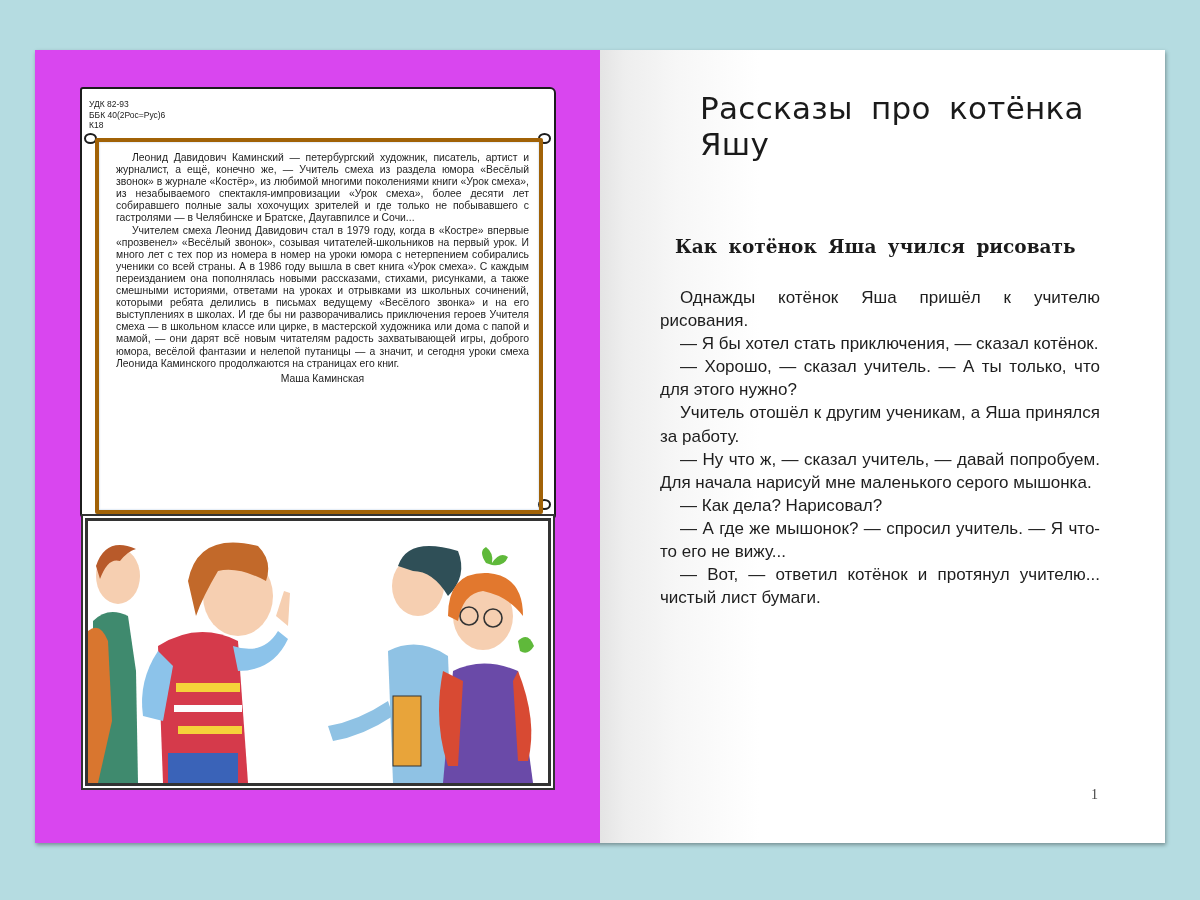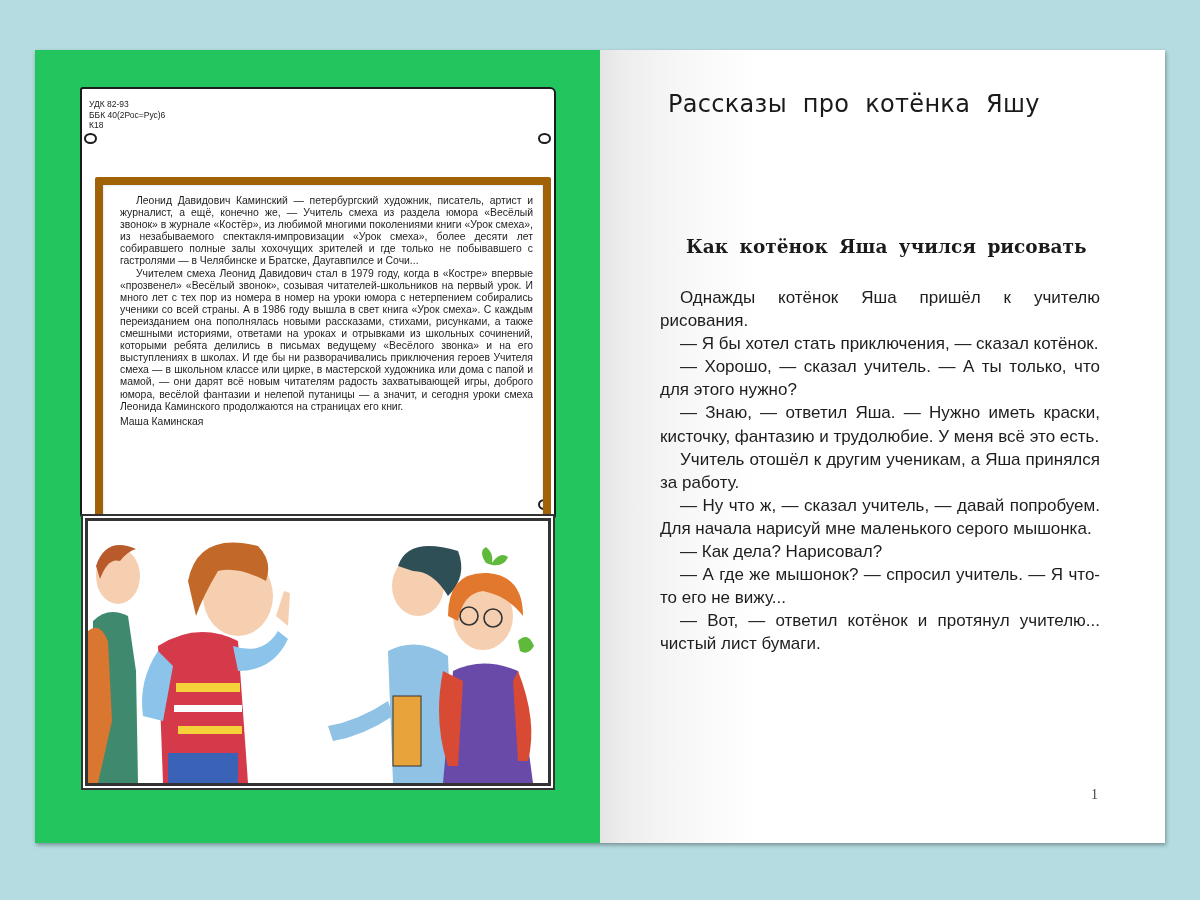--- a/index.html
+++ b/index.html
@@ -23,7 +23,7 @@
       position: absolute;
       left: 0; top: 0;
       width: 565px; height: 793px;
-      background: #22c55e;
+      background: #d946ef;
     }
     .page-right {
       position: absolute;

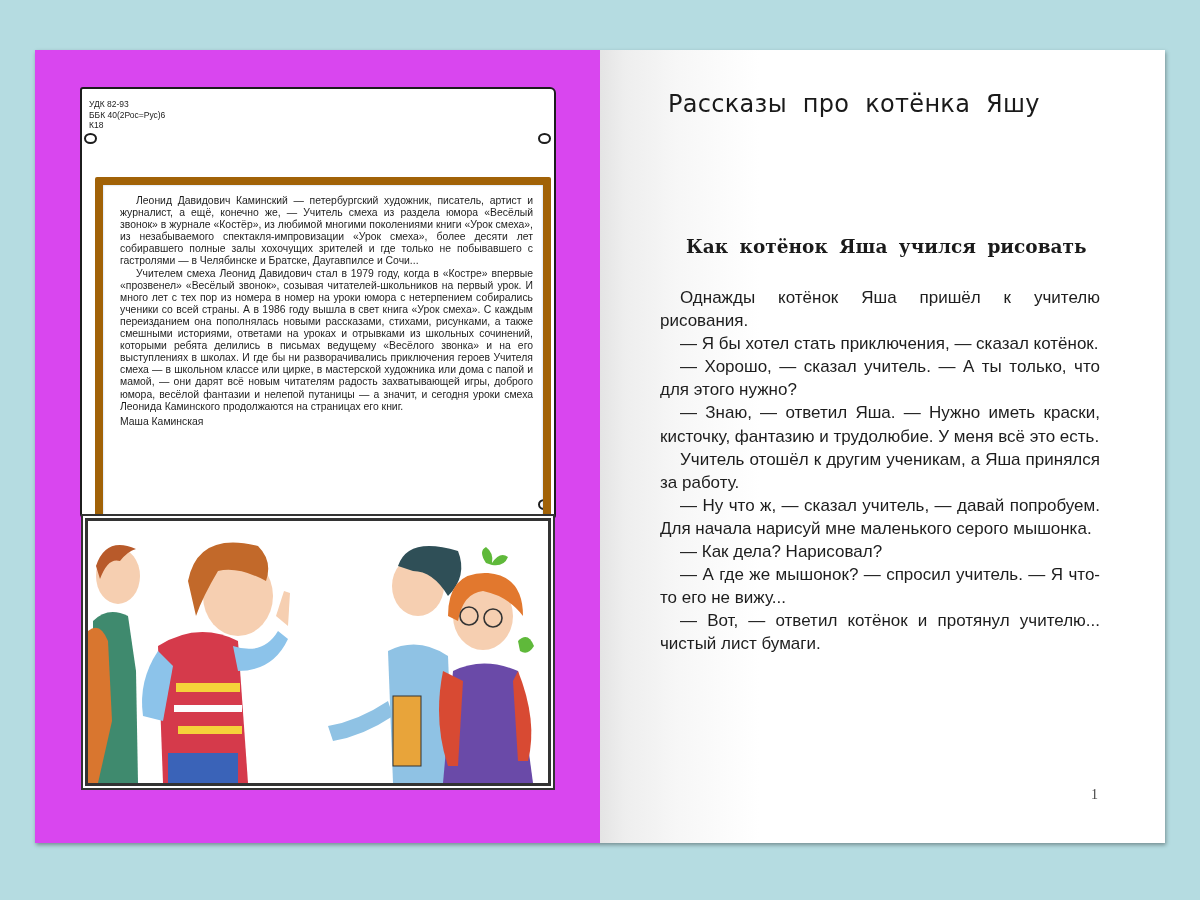--- a/index.html
+++ b/index.html
@@ -94,10 +94,10 @@
       position: absolute;
       left: 0; top: 40px;
       width: 565px;
-      padding-left: 68px;
+      padding-left: 100px;
       box-sizing: border-box;
       font-family: "DejaVu Sans", sans-serif;
-      font-size: 24px;
+      font-size: 31px;
       letter-spacing: 0.3px;
       word-spacing: 8px;
       color: #1a1a1a;

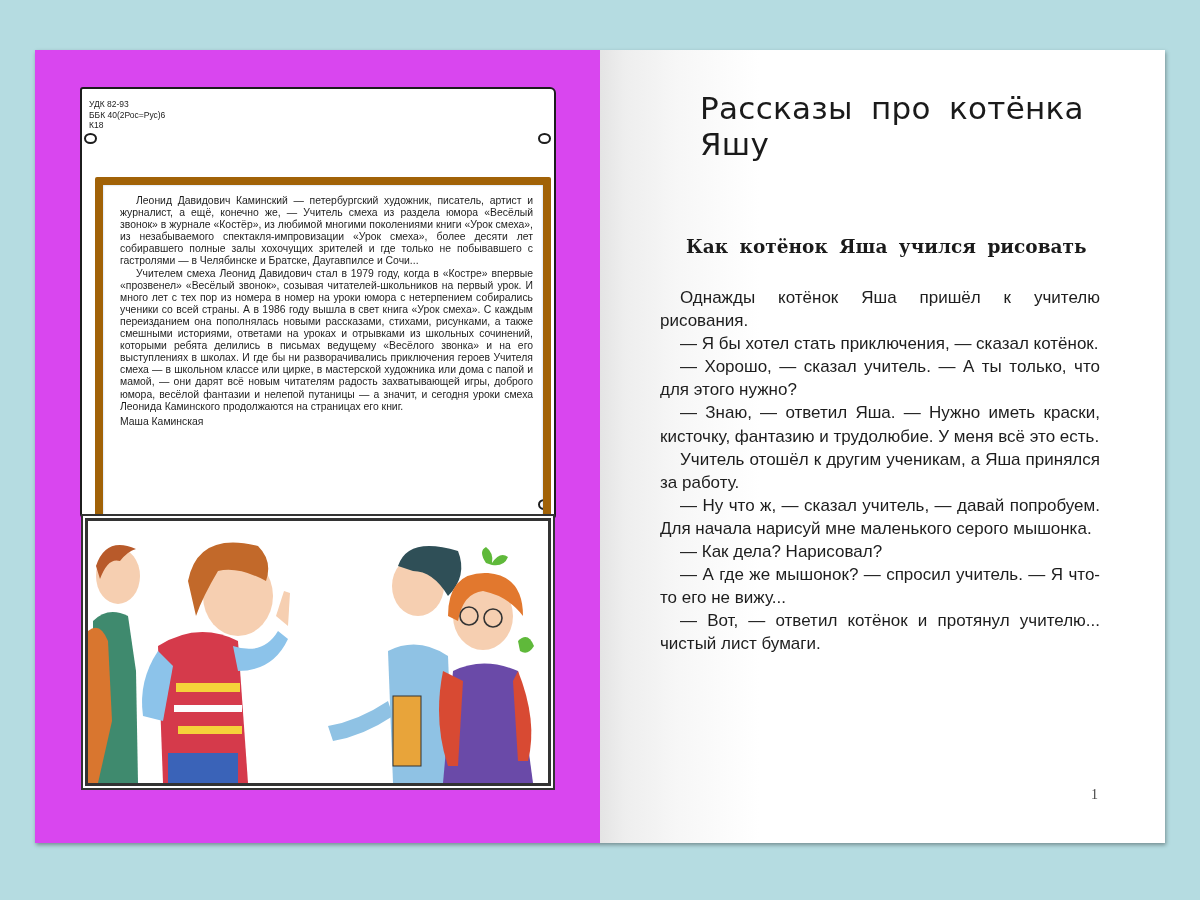--- a/index.html
+++ b/index.html
@@ -52,10 +52,9 @@
       position: absolute;
       left: 13px; top: 49px;
       width: 440px; height: 368px;
-      border: 8px solid #a16207;
+      border: 4px solid #a16207;
       border-radius: 2px;
       box-shadow: inset 0 0 2px rgba(80,140,210,0.5);
-      margin-top: 39px;
     }
     .pin {
       position: absolute;

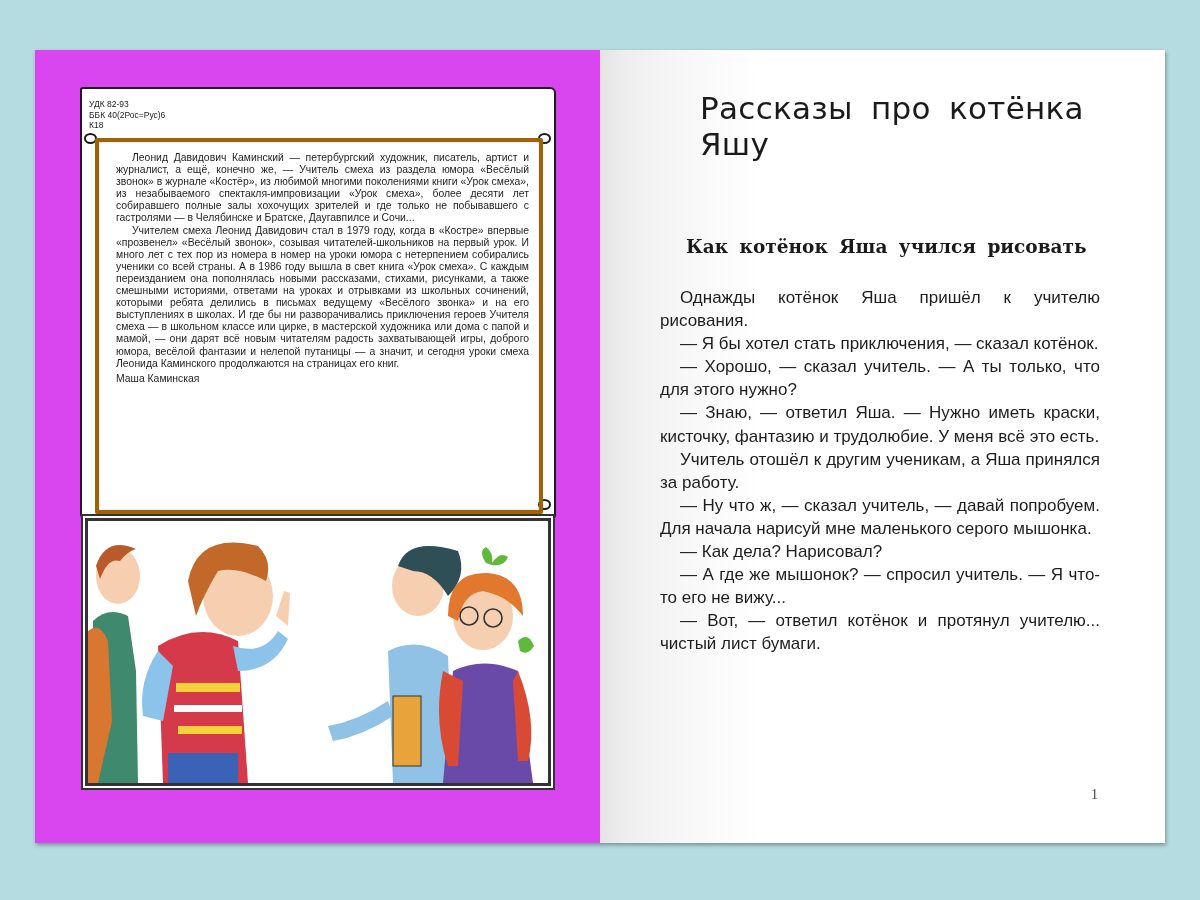--- a/index.html
+++ b/index.html
@@ -103,7 +103,7 @@
     }
     .story-title {
       position: absolute;
-      left: 86px; top: 186px;
+      left: 75px; top: 186px;
       font-family: "DejaVu Serif", serif;
       font-weight: bold;
       font-size: 18.5px;

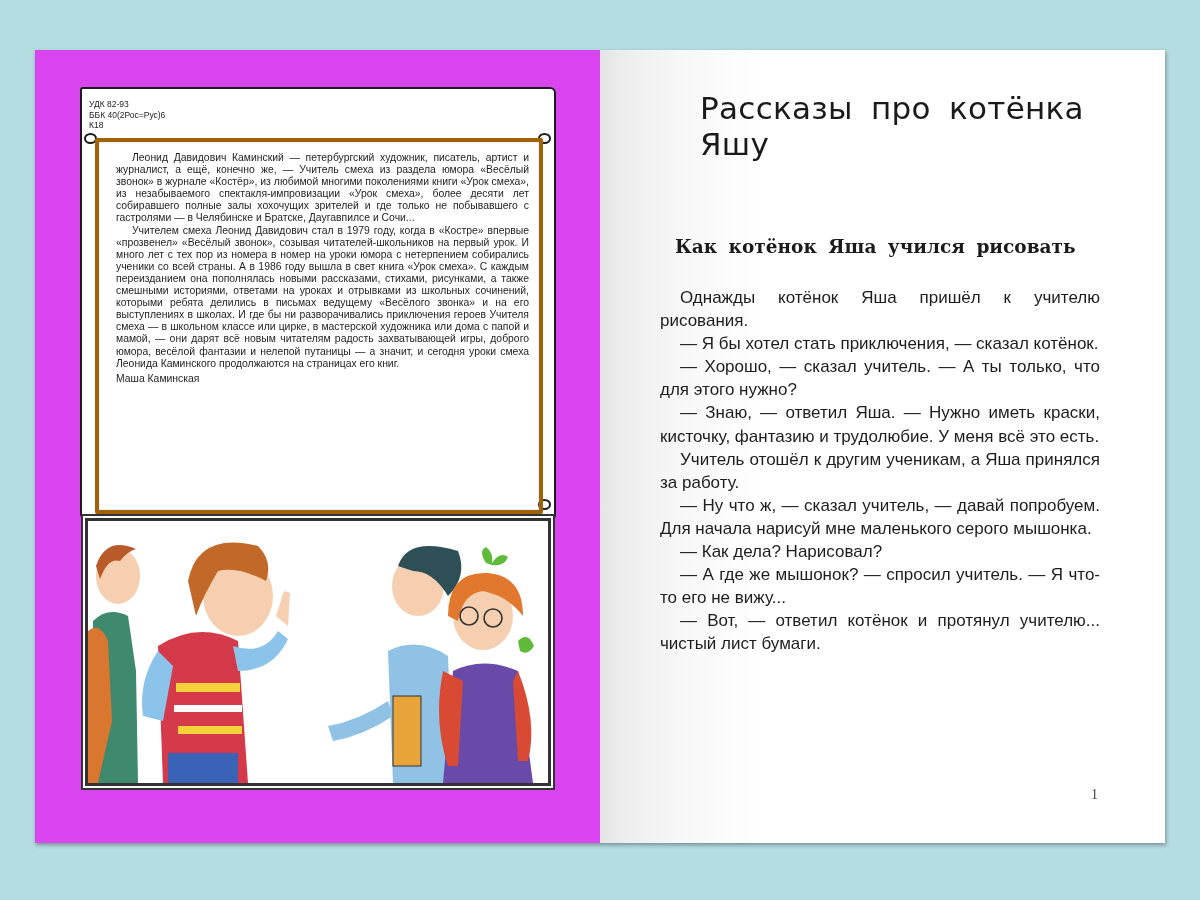--- a/index.html
+++ b/index.html
@@ -73,7 +73,7 @@
       text-align: justify;
     }
     .bio p { margin: 0; text-indent: 16px; }
-    .bio .sig { text-align: left; text-indent: 0; margin-top: 3px; }
+    .bio .sig { text-align: center; text-indent: 0; margin-top: 3px; }
 
     
     .illu {

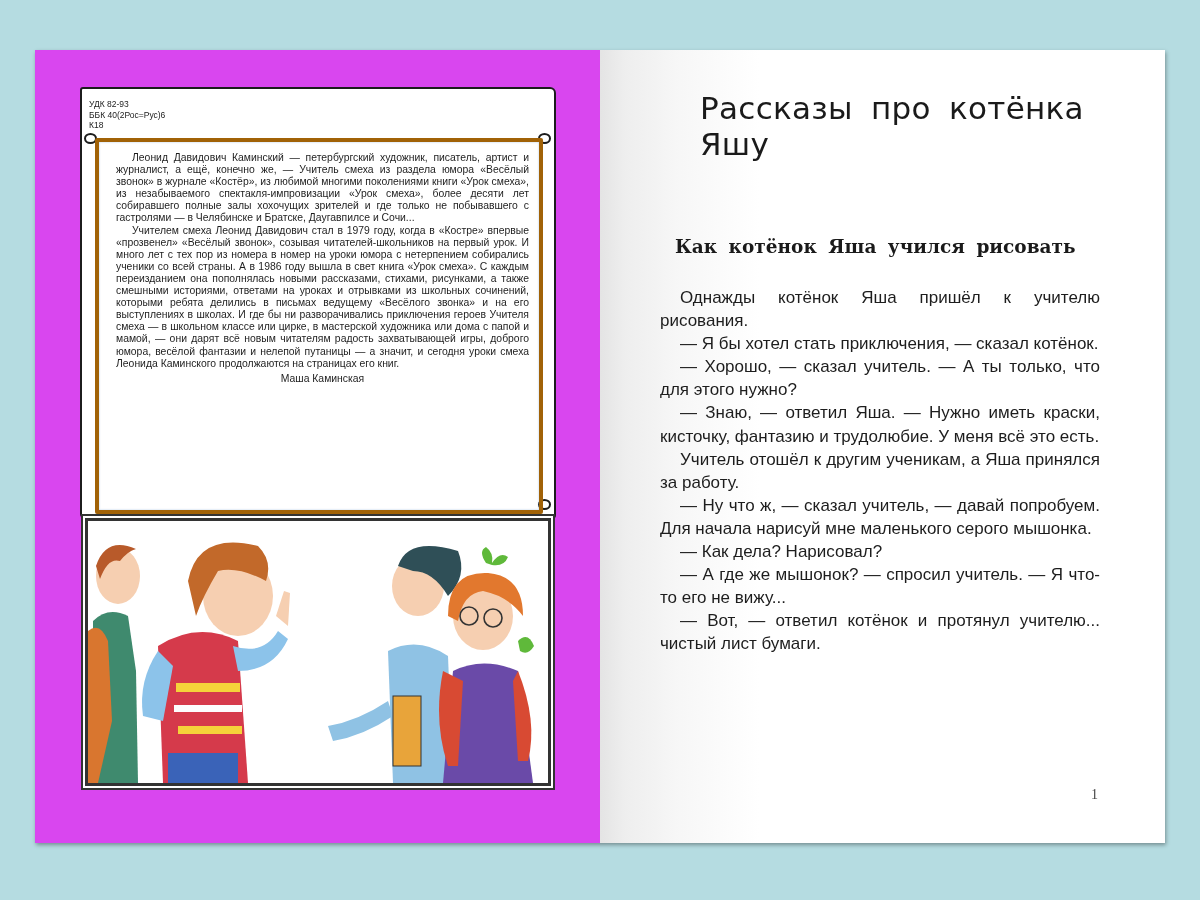--- a/index.html
+++ b/index.html
@@ -198,7 +198,6 @@
       <p>Однажды котёнок Яша пришёл к учителю рисования.</p>
       <p>— Я бы хотел стать приключения, — сказал котёнок.</p>
       <p>— Хорошо, — сказал учитель. — А ты только, что для этого нужно?</p>
-      <p>— Знаю, — ответил Яша. — Нужно иметь краски, кисточку, фантазию и трудолюбие. У меня всё это есть.</p>
       <p>Учитель отошёл к другим ученикам, а Яша принялся за работу.</p>
       <p>— Ну что ж, — сказал учитель, — давай попробуем. Для начала нарисуй мне маленького серого мышонка.</p>
       <p>— Как дела? Нарисовал?</p>

